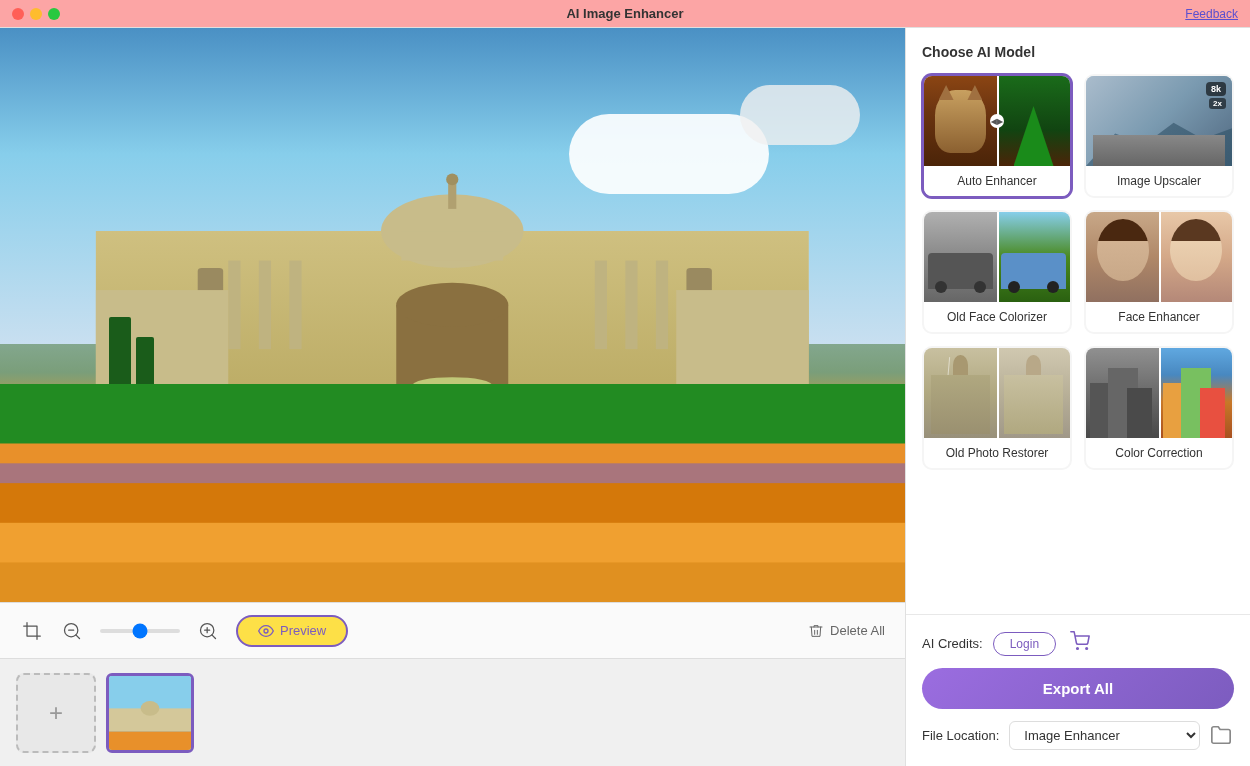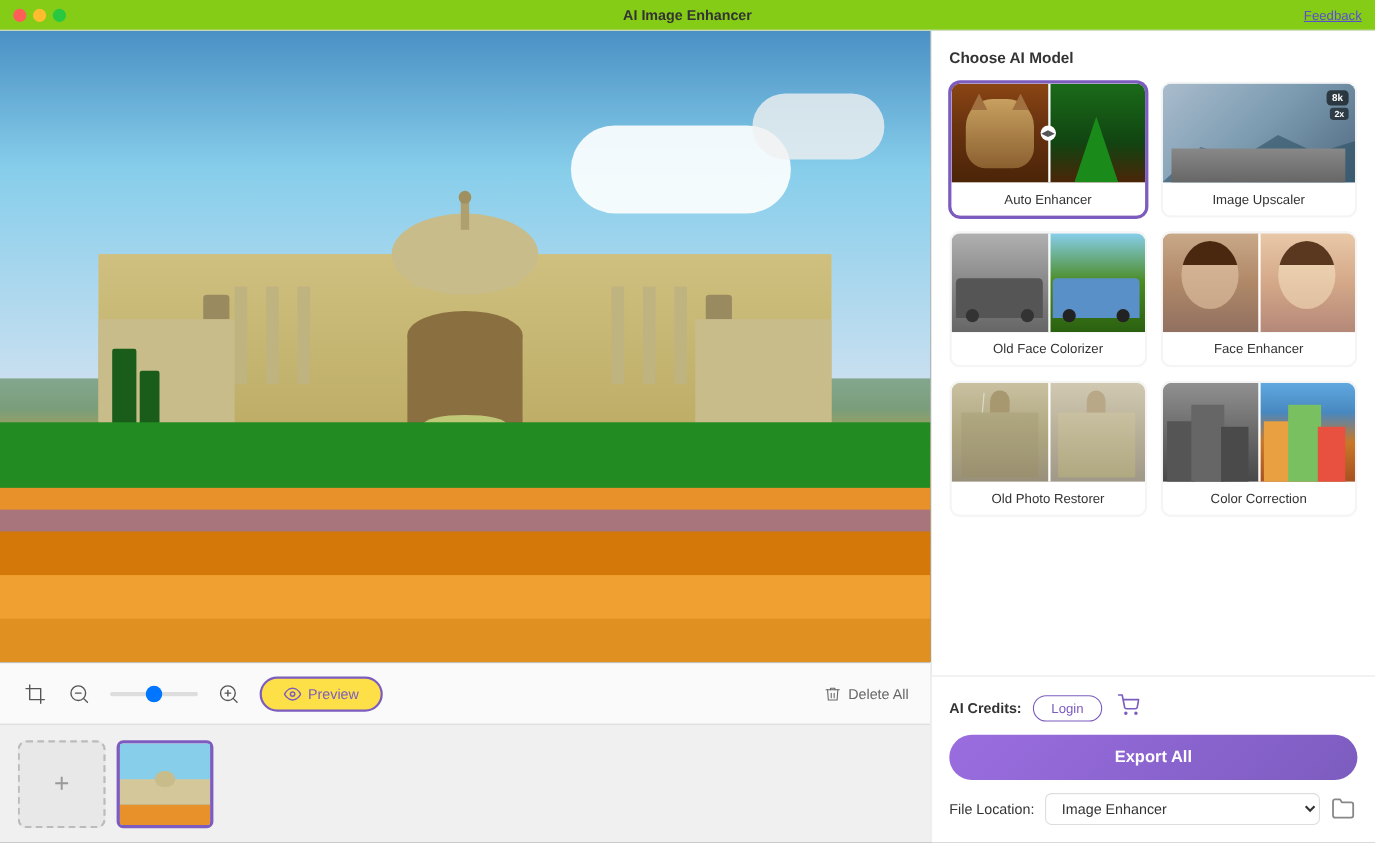--- a/index.html
+++ b/index.html
@@ -15,7 +15,7 @@
 
     
     .title-bar {
-      background: #84cc16;
+      background: #fca5a5;
       height: 28px;
       display: flex;
       align-items: center;

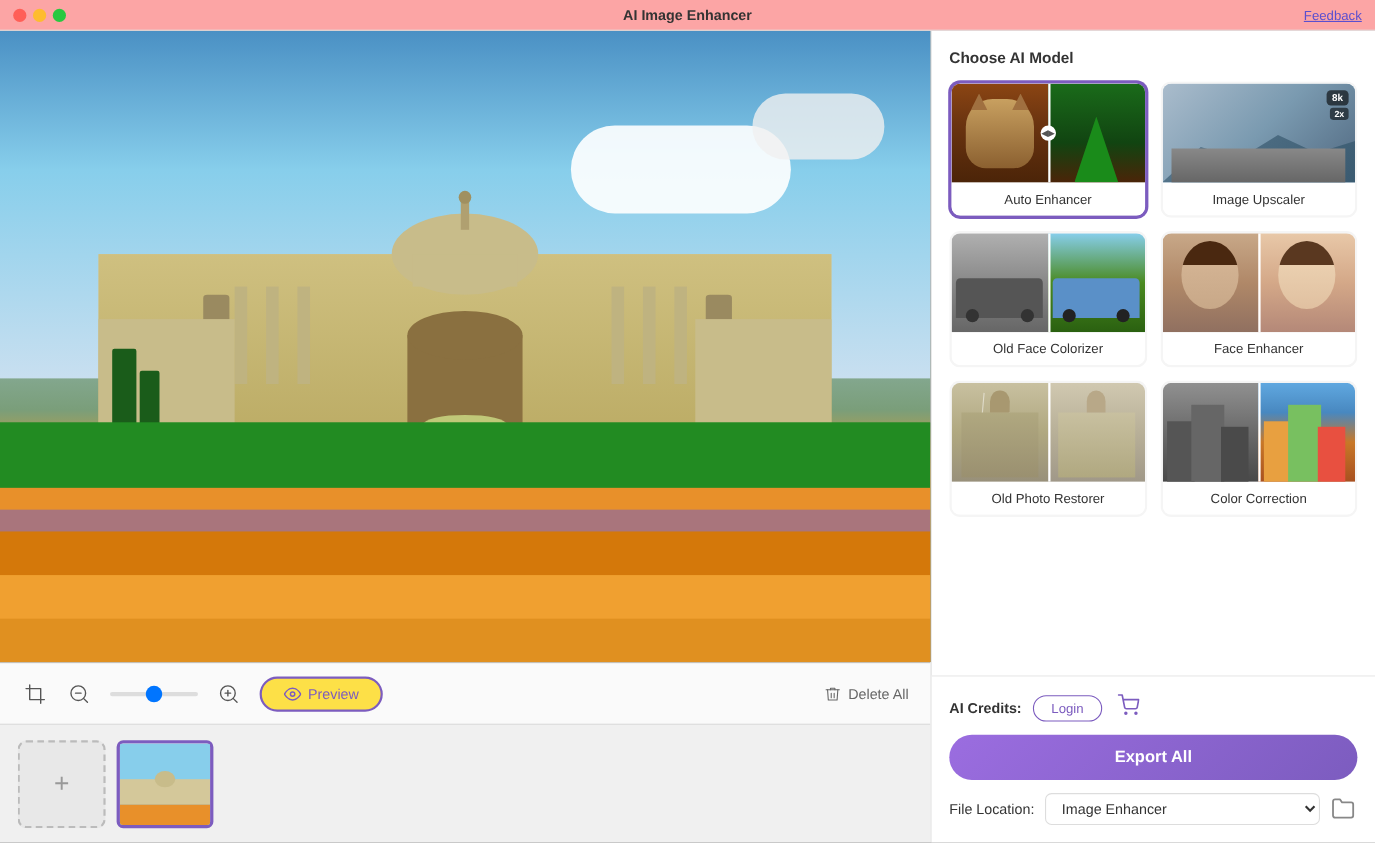--- a/index.html
+++ b/index.html
@@ -229,7 +229,7 @@
 
     
     .right-panel {
-      width: 404px;
+      width: 345px;
       background: white;
       display: flex;
       flex-direction: column;

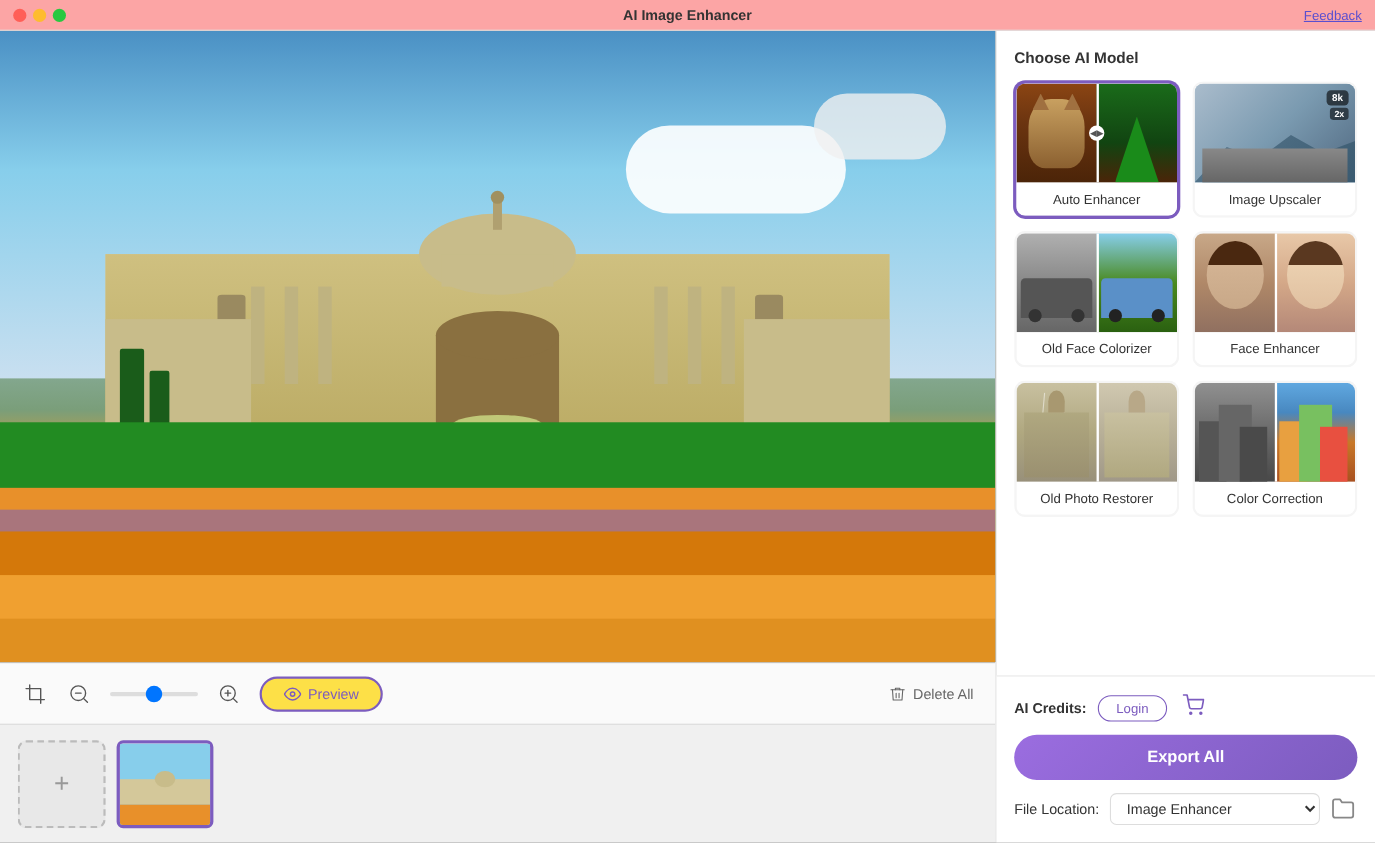--- a/index.html
+++ b/index.html
@@ -346,7 +346,7 @@
     .ai-credits-label {
       font-size: 13px;
       color: #333;
-      font-weight: 700;
+      font-weight: 400;
     }
     .login-btn {
       border: 1.5px solid #7c5cbf;

